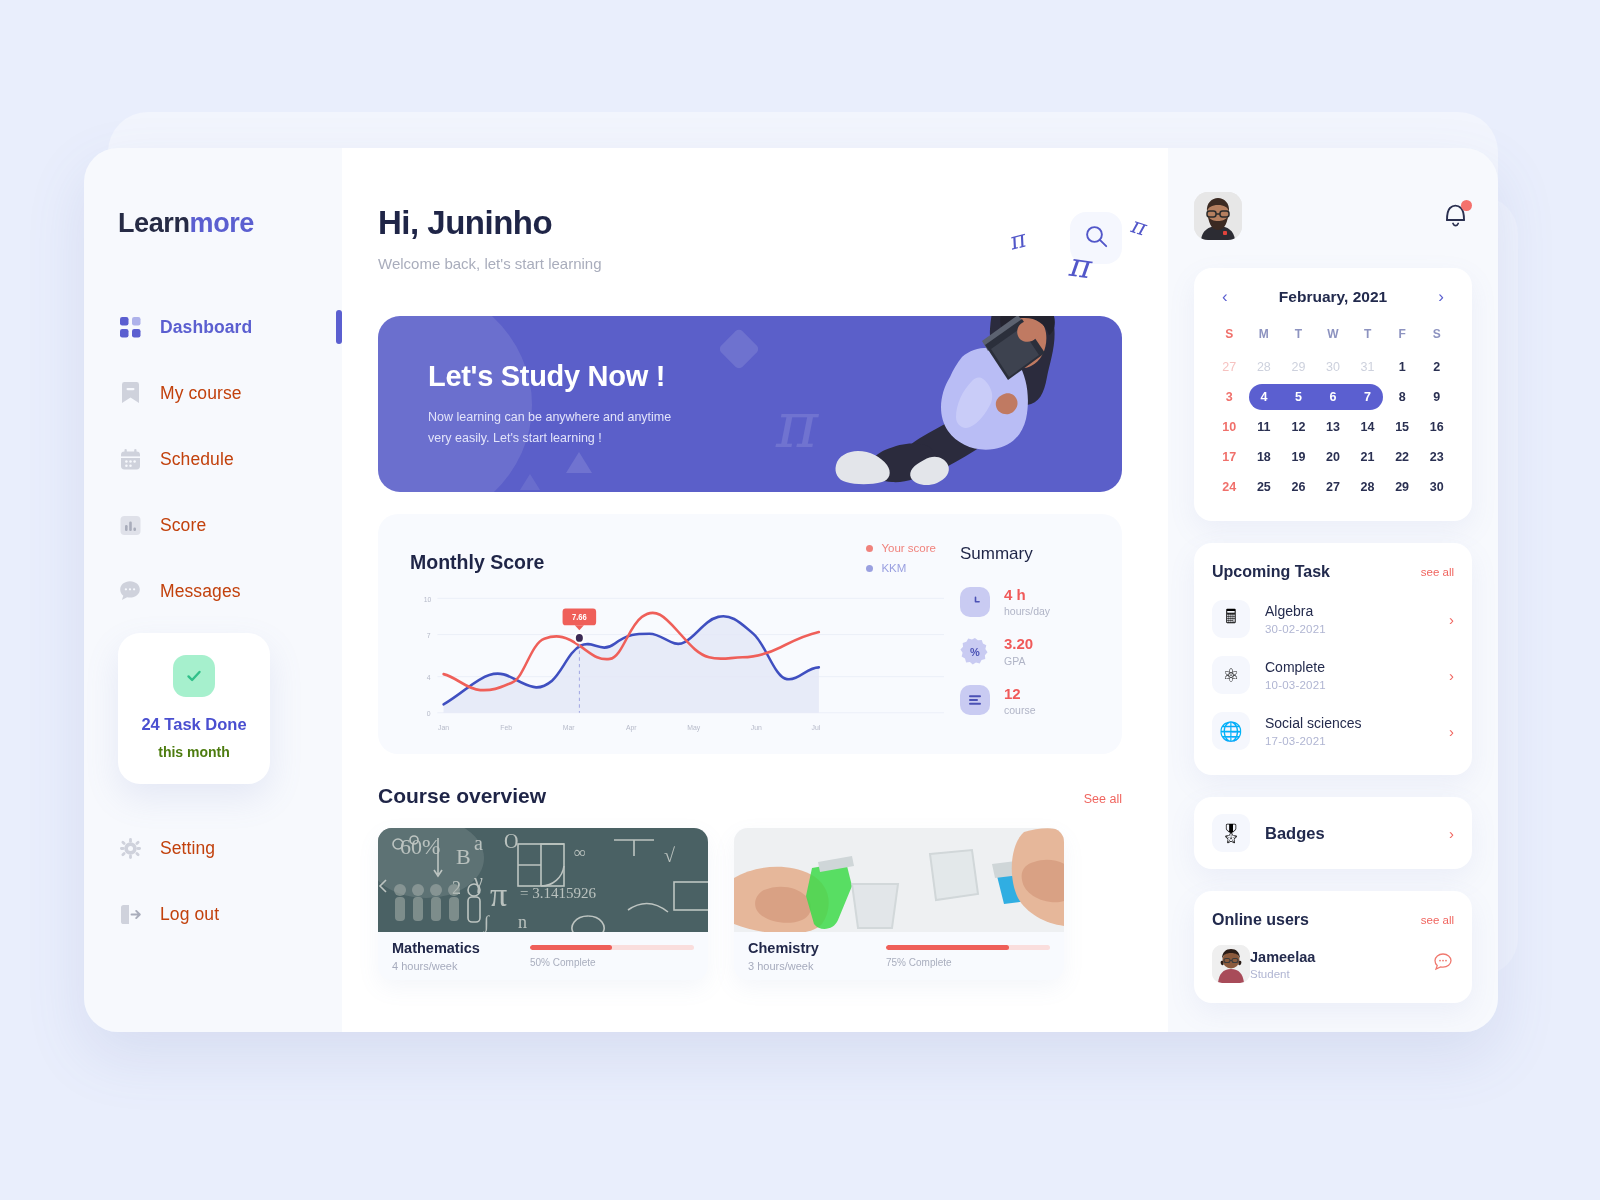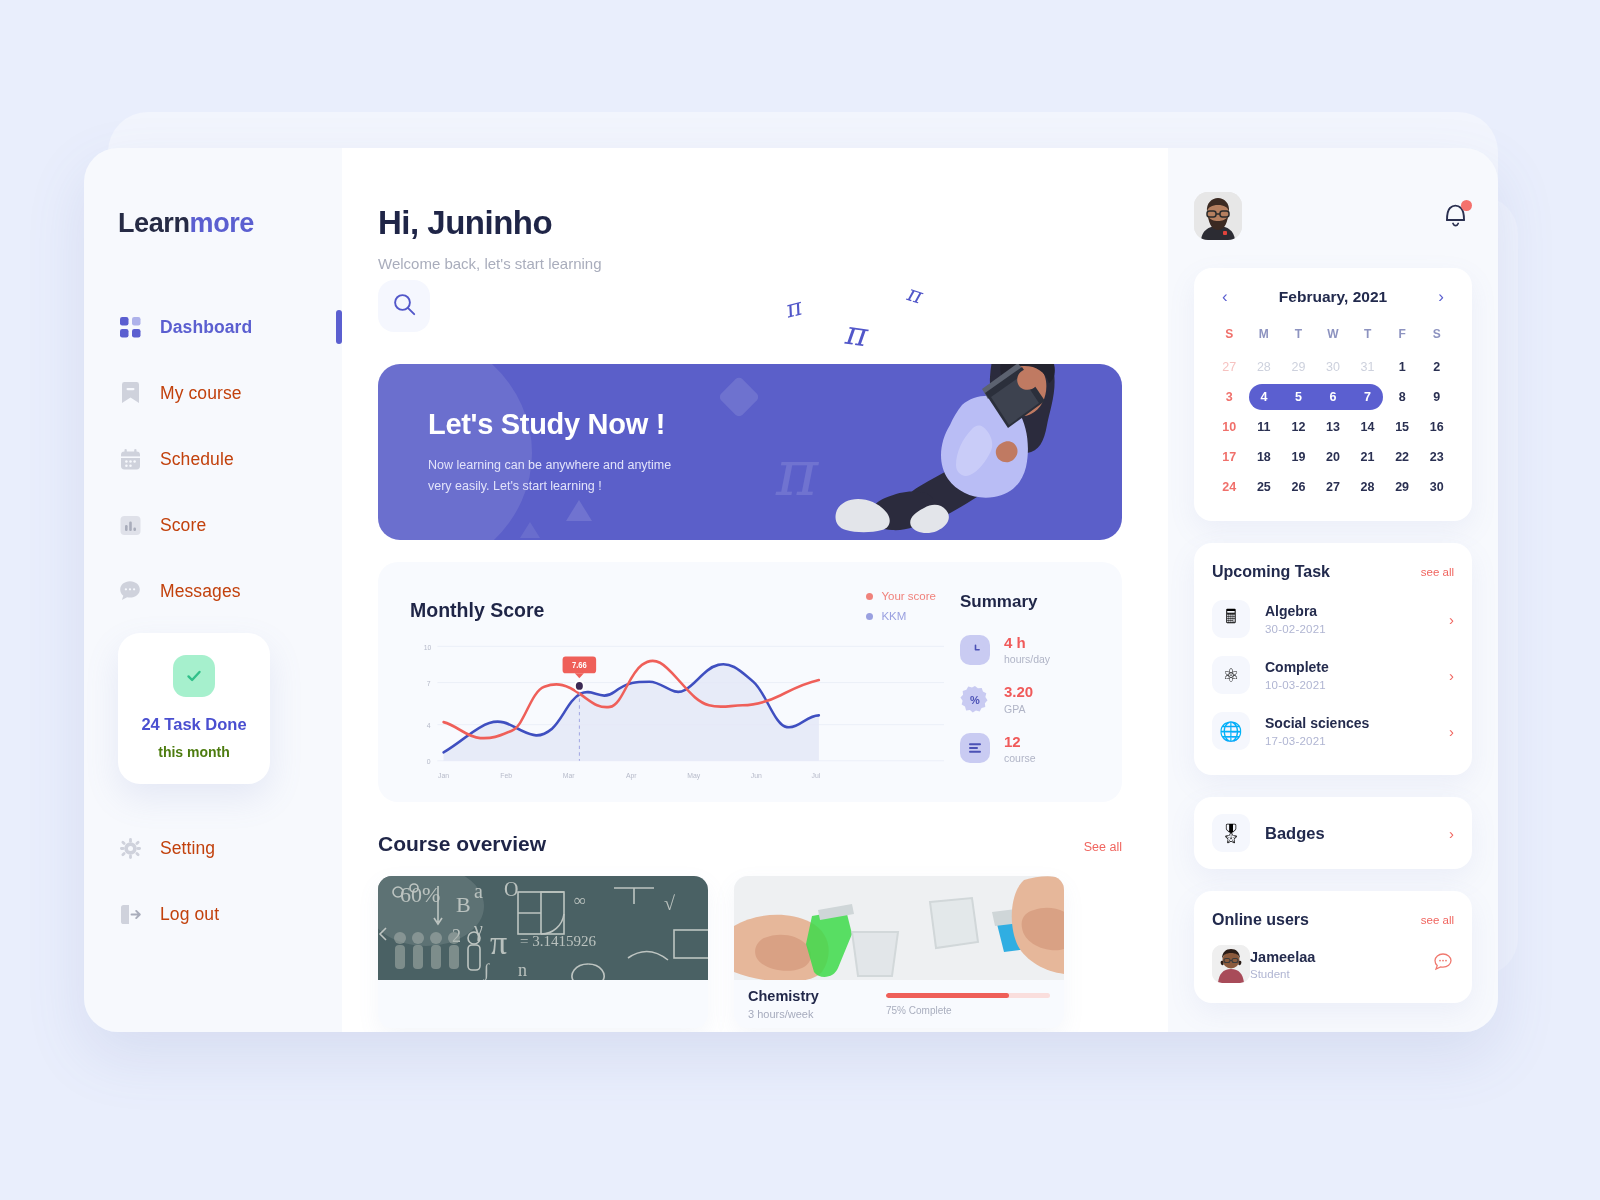--- a/index.html
+++ b/index.html
@@ -74,7 +74,7 @@
 
   
   .main { flex: 1; background: #ffffff; padding: 56px 46px 0 36px; position: relative; }
-  .greet-row { display: flex; align-items: flex-start; flex-direction: column; }
+  .greet-row { display: flex; align-items: flex-start; }
   .greet h1 { font-size: 33px; color: #1f2547; font-weight: 700; letter-spacing: -.5px; }
   .greet p { font-size: 15px; color: #a9adbc; margin-top: 13px; }
   .pi-field { position: relative; flex: 1; height: 80px; }

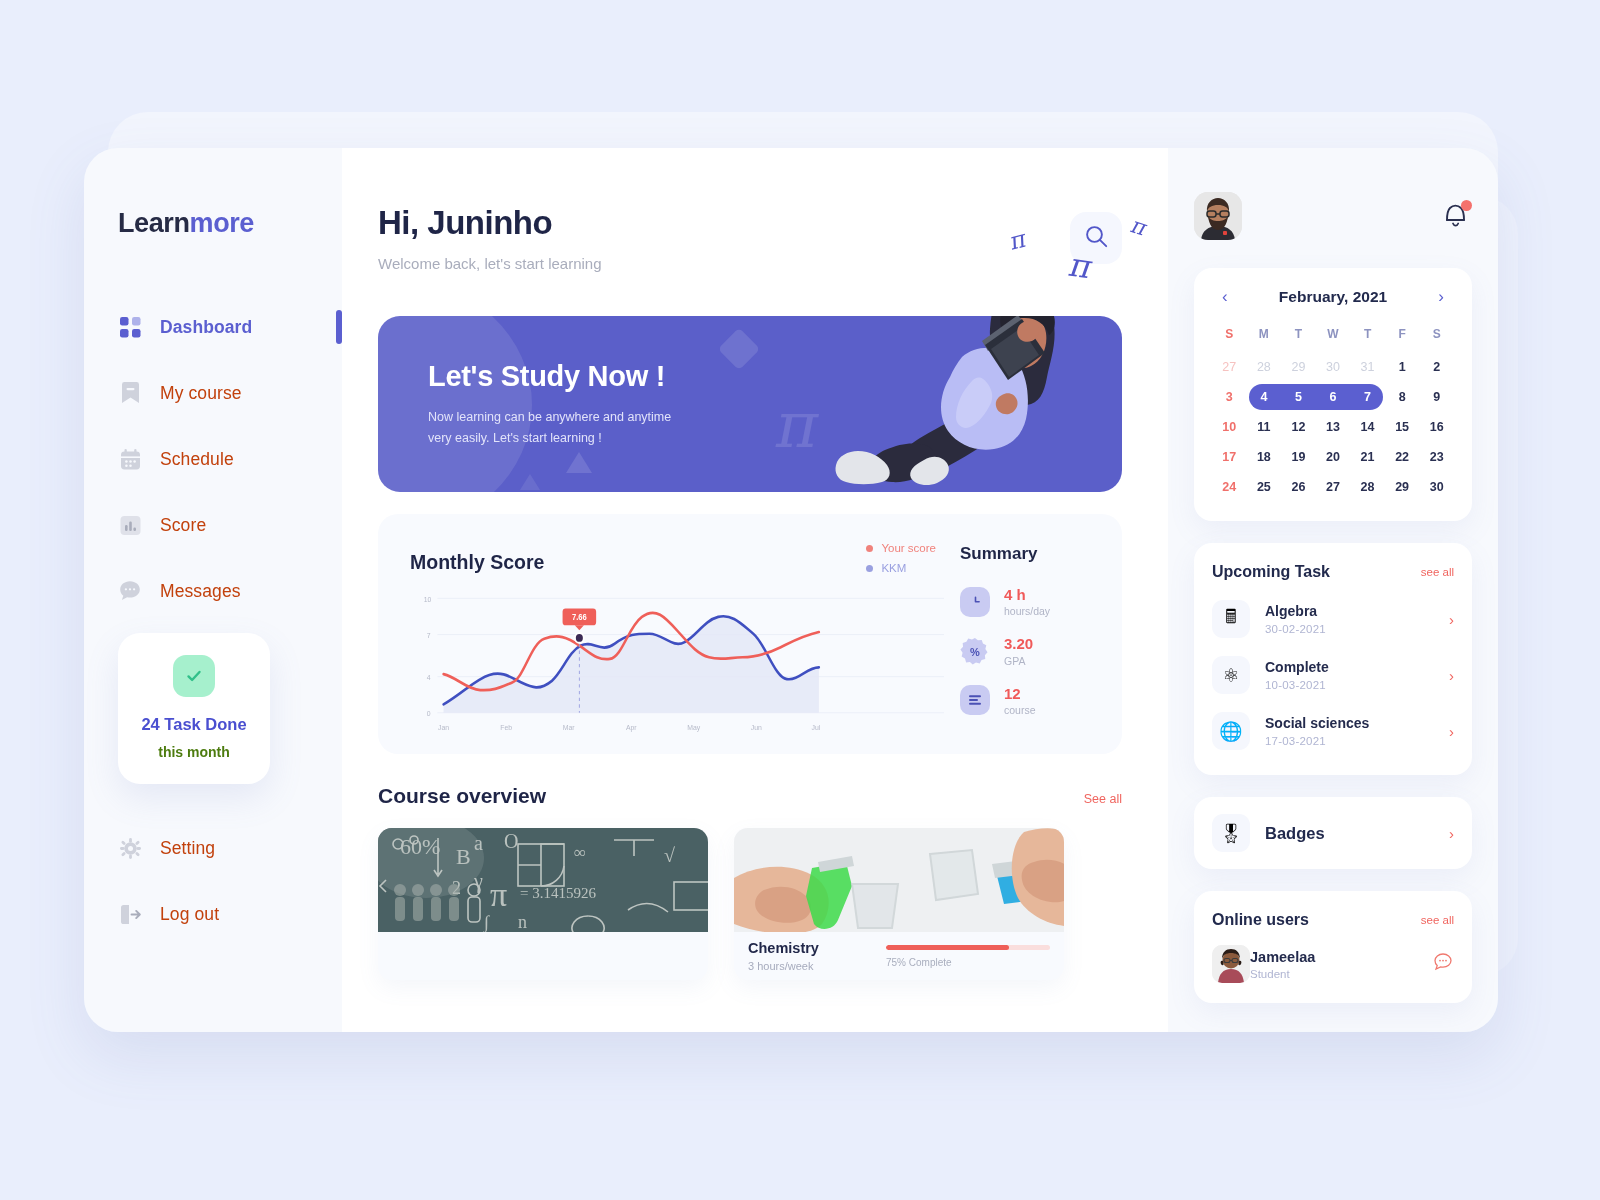--- a/index.html
+++ b/index.html
@@ -137,7 +137,7 @@
   .chart-wrap { position: absolute; left: 0; right: 16px; top: 48px; bottom: 0; }
 
   .summary { width: 152px; flex: none; padding-top: 2px; }
-  .summary h3 { font-size: 17px; font-weight: 700; color: #1f2547; margin-bottom: 22px; }
+  .summary h3 { font-size: 17px; font-weight: 400; color: #1f2547; margin-bottom: 22px; }
   .sum-row { display: flex; align-items: center; gap: 14px; margin-bottom: 18px; }
   .sum-ico {
     width: 30px; height: 30px; border-radius: 10px; background: #c9cbf2;

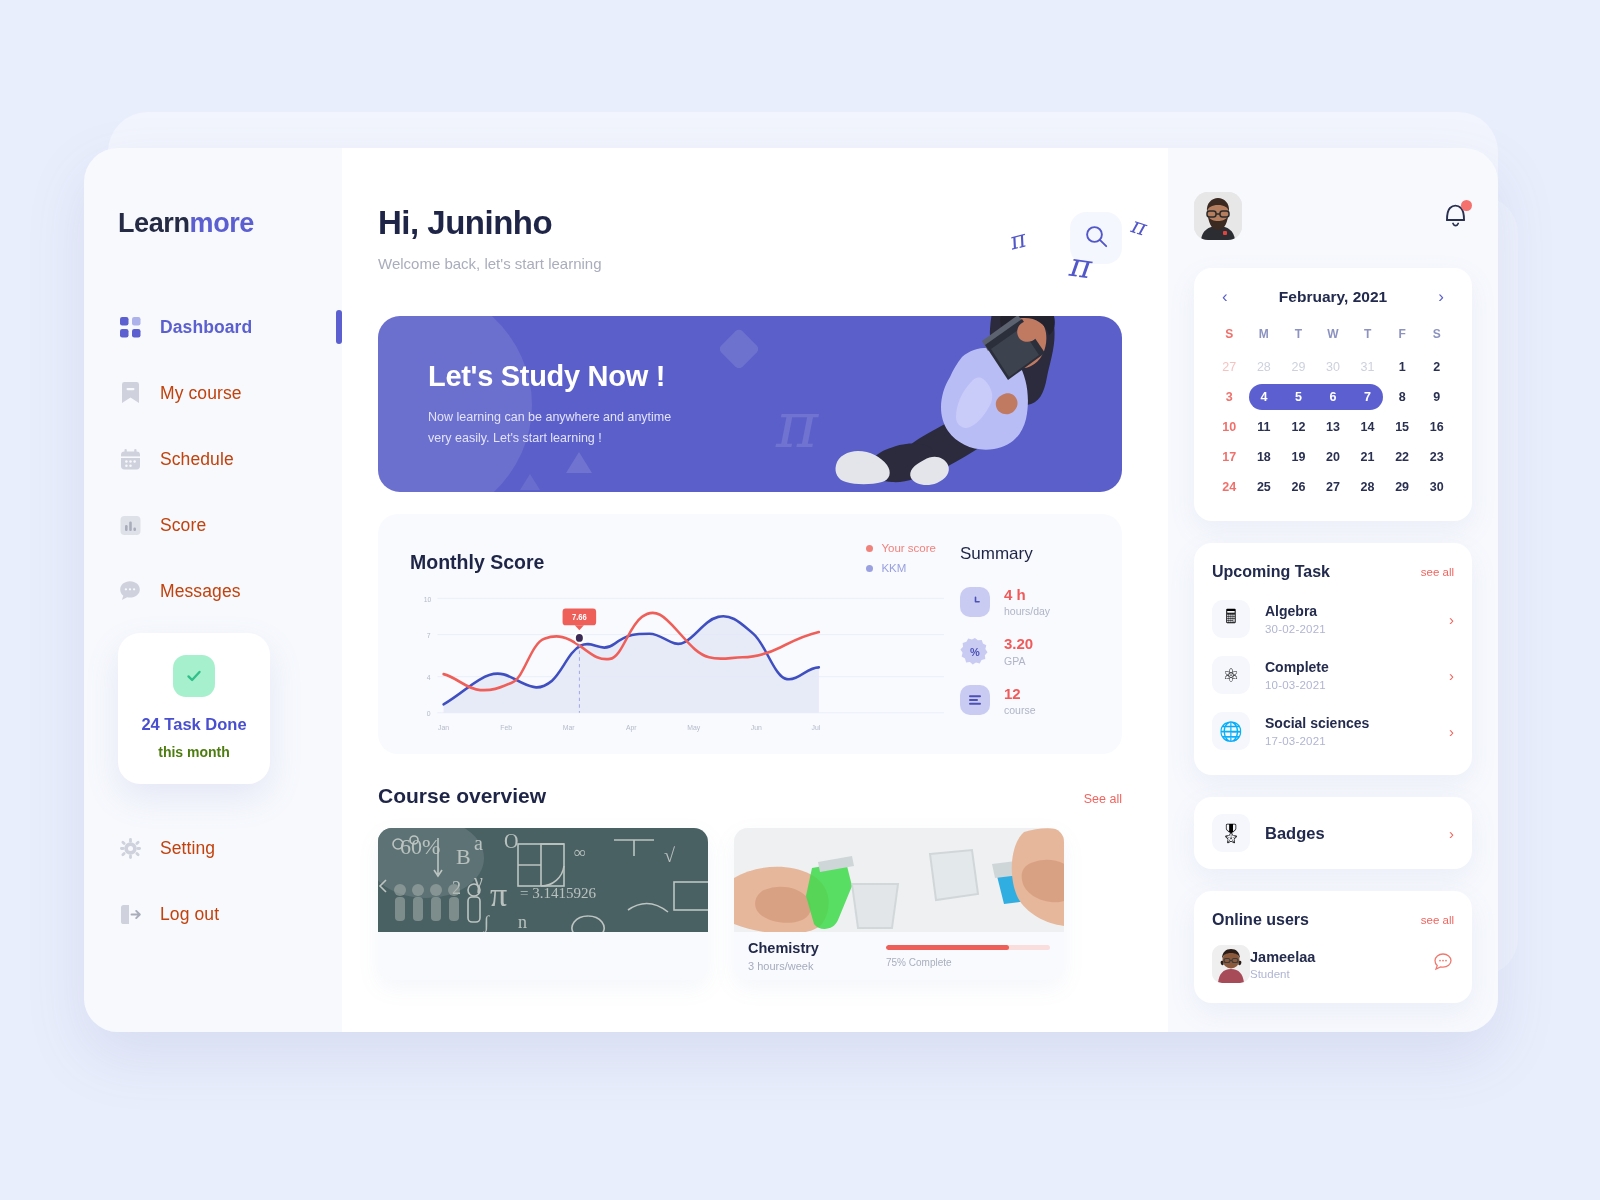--- a/index.html
+++ b/index.html
@@ -210,7 +210,7 @@
     width: 38px; height: 38px; border-radius: 11px; background: #f5f7fd;
     display: flex; align-items: center; justify-content: center; font-size: 19px; flex: none;
   }
-  .task-name { font-size: 14px; font-weight: 700; color: #242b4d; }
+  .task-name { font-size: 14px; font-weight: 400; color: #242b4d; }
   .task-date { font-size: 11.5px; color: #b0b5d2; margin-top: 4px; letter-spacing: .2px; }
   .chev { margin-left: auto; color: #f0655f; font-size: 15px; }
 

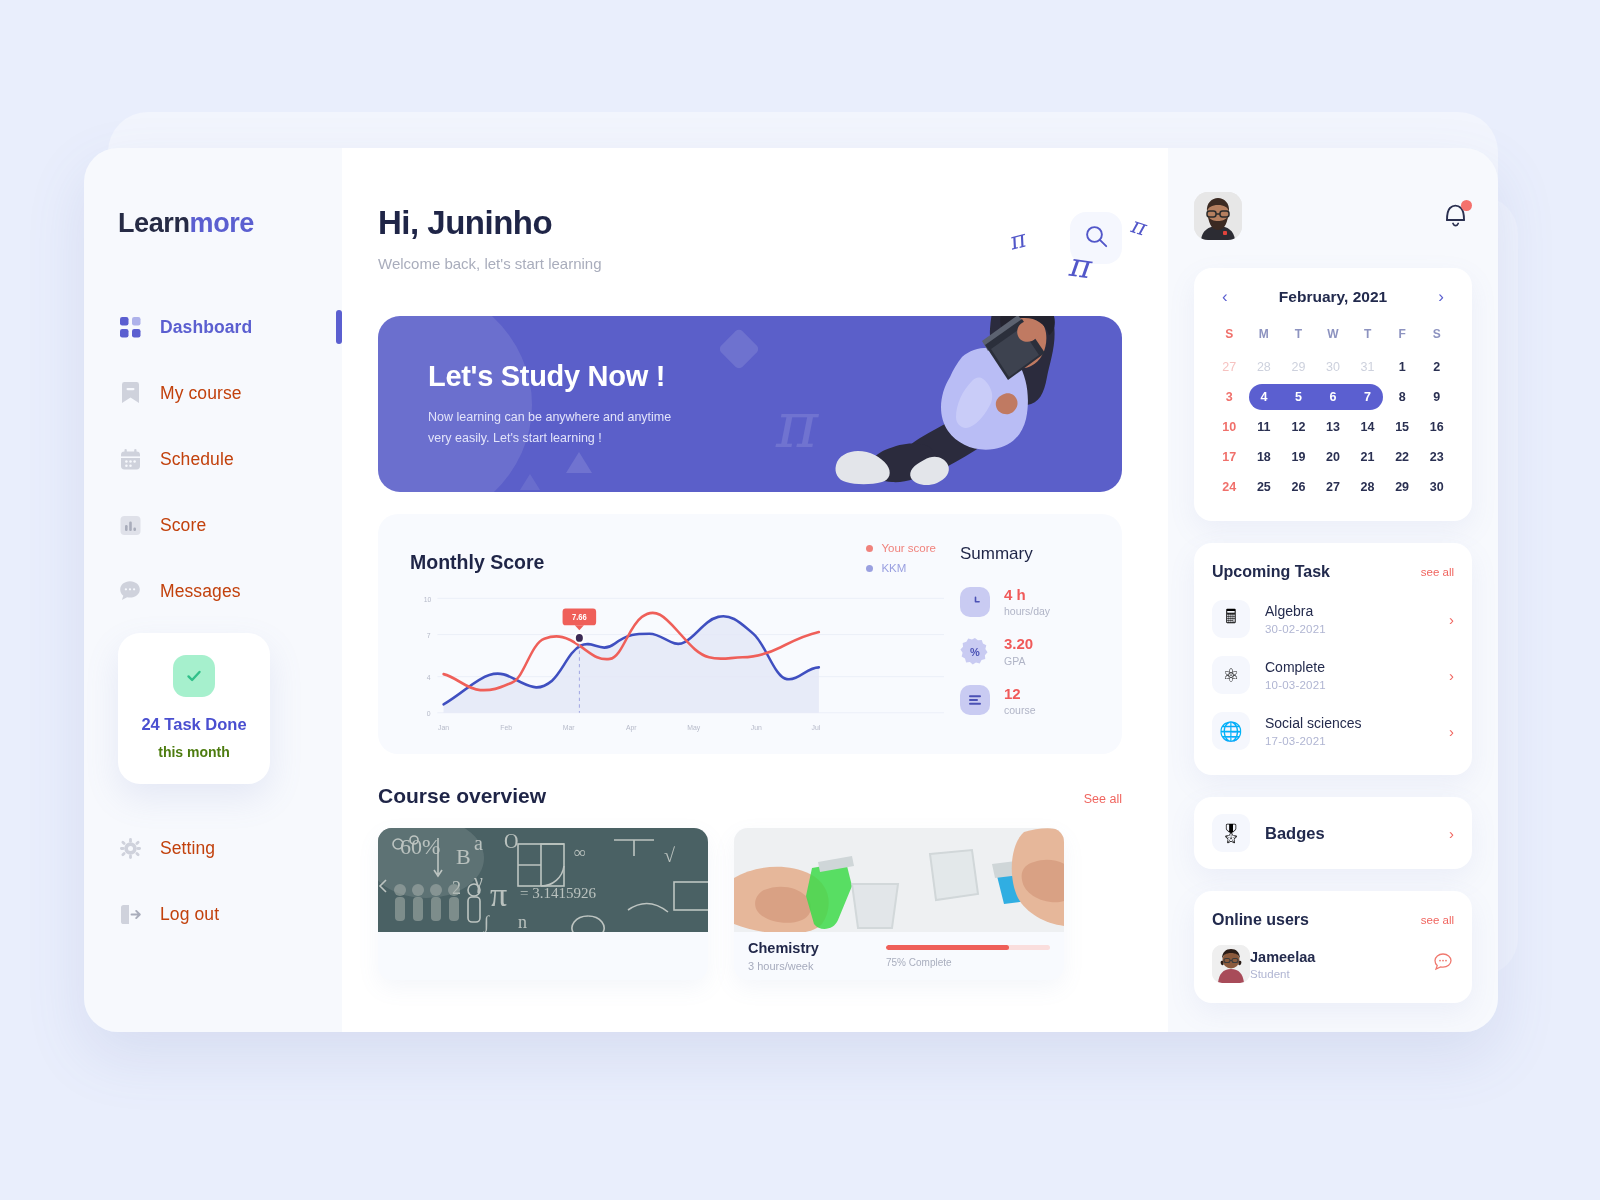--- a/index.html
+++ b/index.html
@@ -557,6 +557,18 @@
               </g>
             </svg>
           </div>
+          <div class="course-foot">
+            <div>
+              <div class="course-name">Mathematics</div>
+              <div class="course-hours">4 hours/week</div>
+            </div>
+            <div class="prog-wrap">
+              <div class="prog-bar">
+                <div class="prog-fill" style="width:50%"></div>
+              </div>
+              <div class="prog-txt">50% Complete</div>
+            </div>
+          </div>
         </div>
 
         <div class="course-card">

